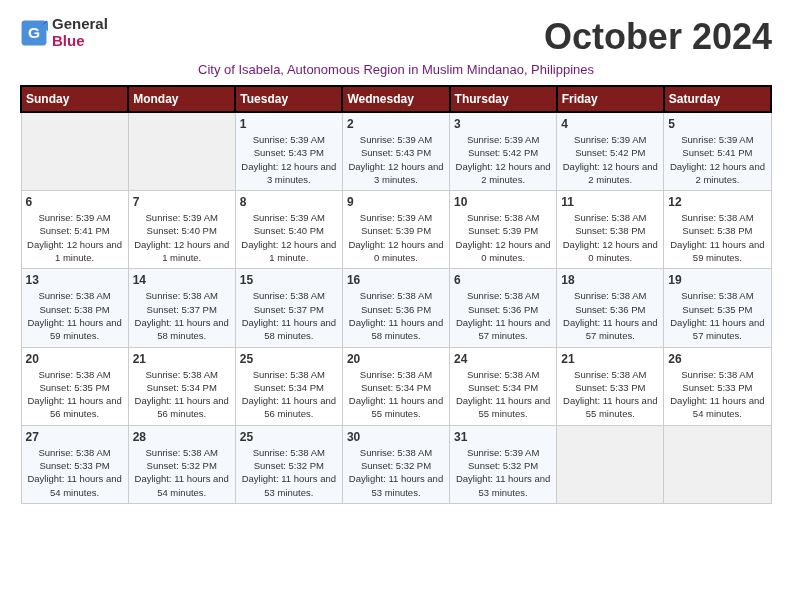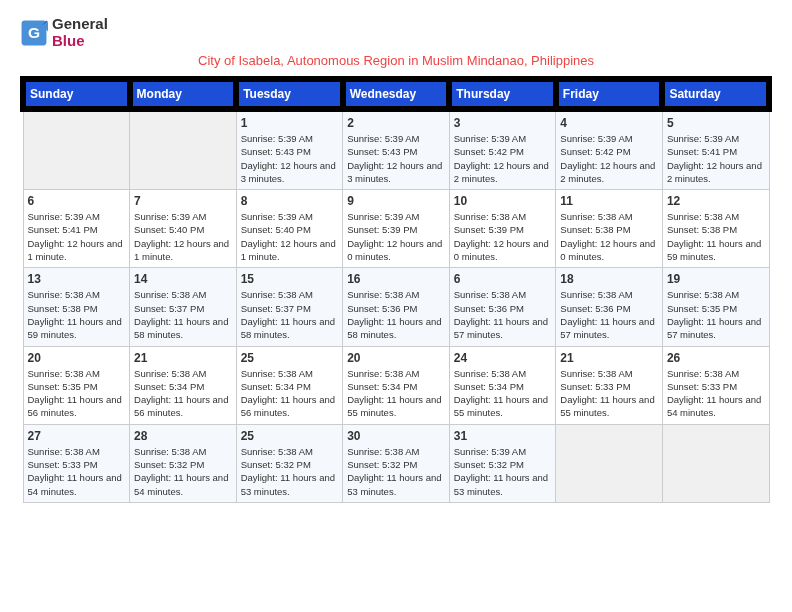--- a/index.html
+++ b/index.html
@@ -107,6 +107,7 @@
       <div><span>Blue</span></div>
     </div>
   </div>
+  <div class="month-title">October 2024</div>
 </div>
 
 <div class="subtitle">City of Isabela, Autonomous Region in Muslim Mindanao, Philippines</div>

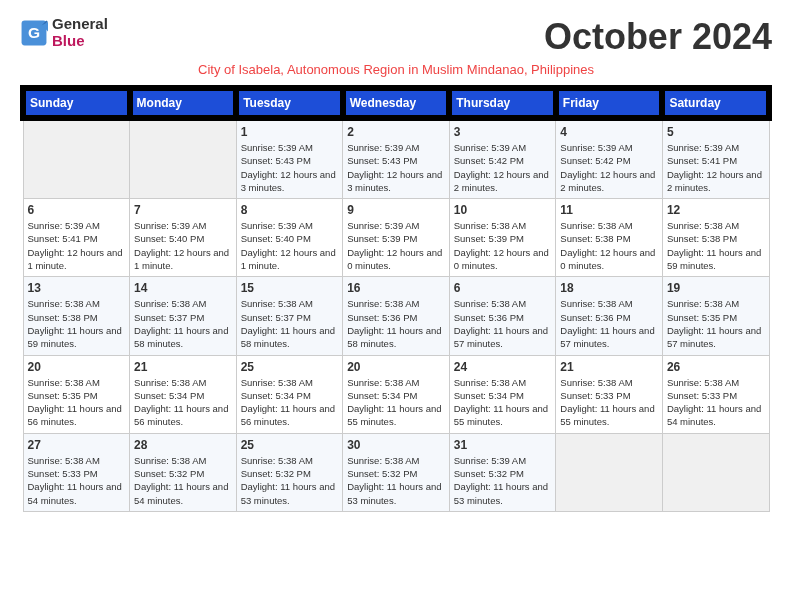--- a/index.html
+++ b/index.html
@@ -43,7 +43,7 @@
     .subtitle {
       text-align: center;
       font-size: 13px;
-      color: #ef4444;
+      color: #701a75;
       margin-bottom: 8px;
       font-weight: normal;
     }

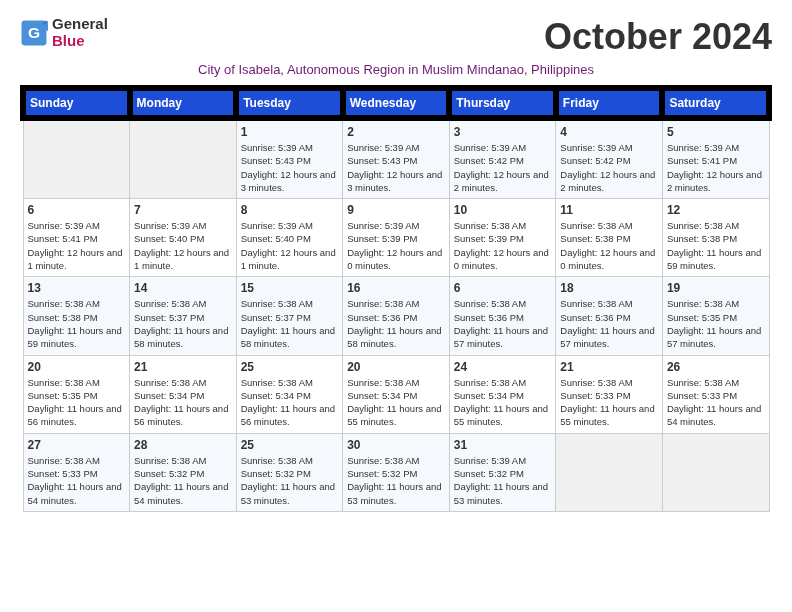--- a/index.html
+++ b/index.html
@@ -53,13 +53,13 @@
       font-size: 10.5px;
     }
     thead tr th {
-      background: #1d4ed8;
+      background: #7f1d1d;
       color: #fff;
       padding: 5px 4px;
       text-align: left;
       font-size: 12px;
       font-weight: bold;
-      border: 6px solid #000000;
+      border: 2px solid #000000;
     }
     tbody tr td {
       border: 1px solid #ccc;

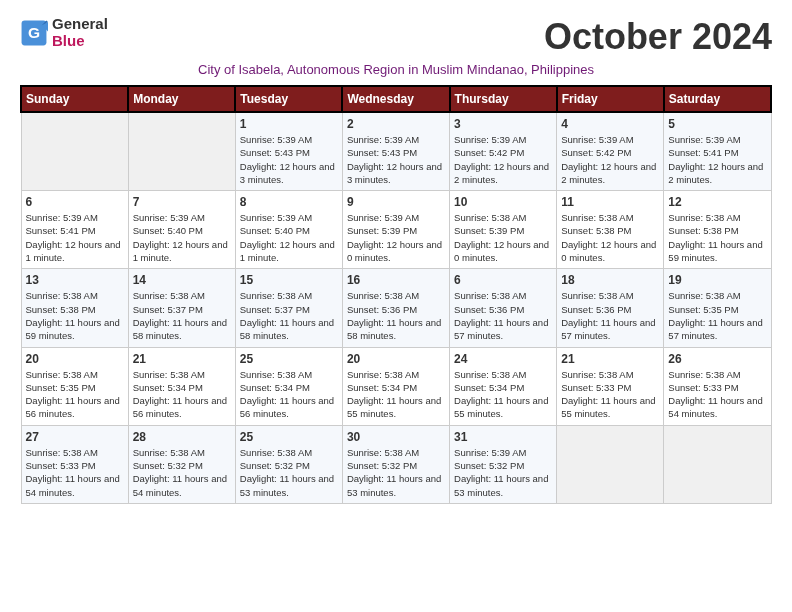--- a/index.html
+++ b/index.html
@@ -86,6 +86,7 @@
       font-size: 9.5px;
       color: #333;
       line-height: 1.4;
+      text-align: center;
     }
     .empty-cell {
       background: #f0f0f0 !important;

